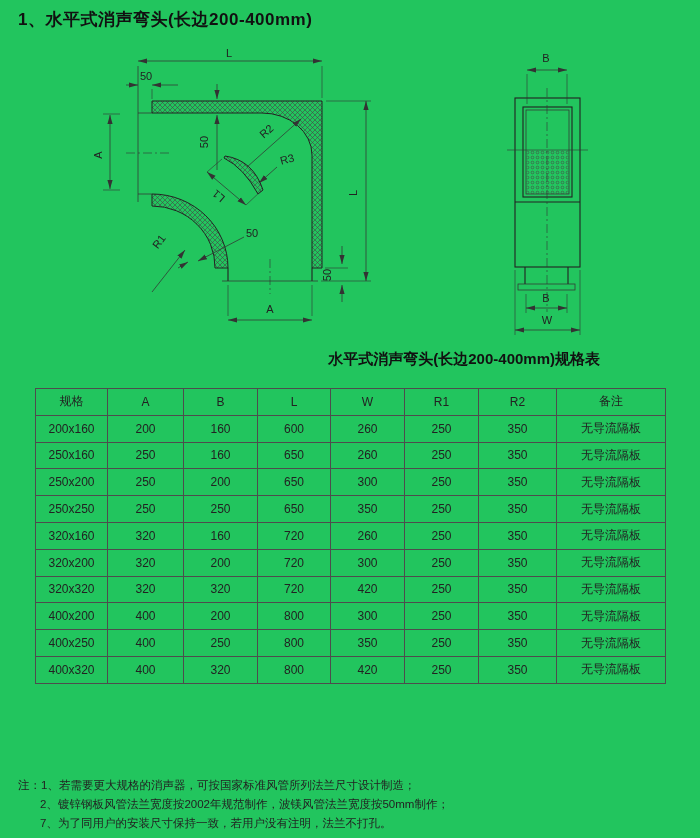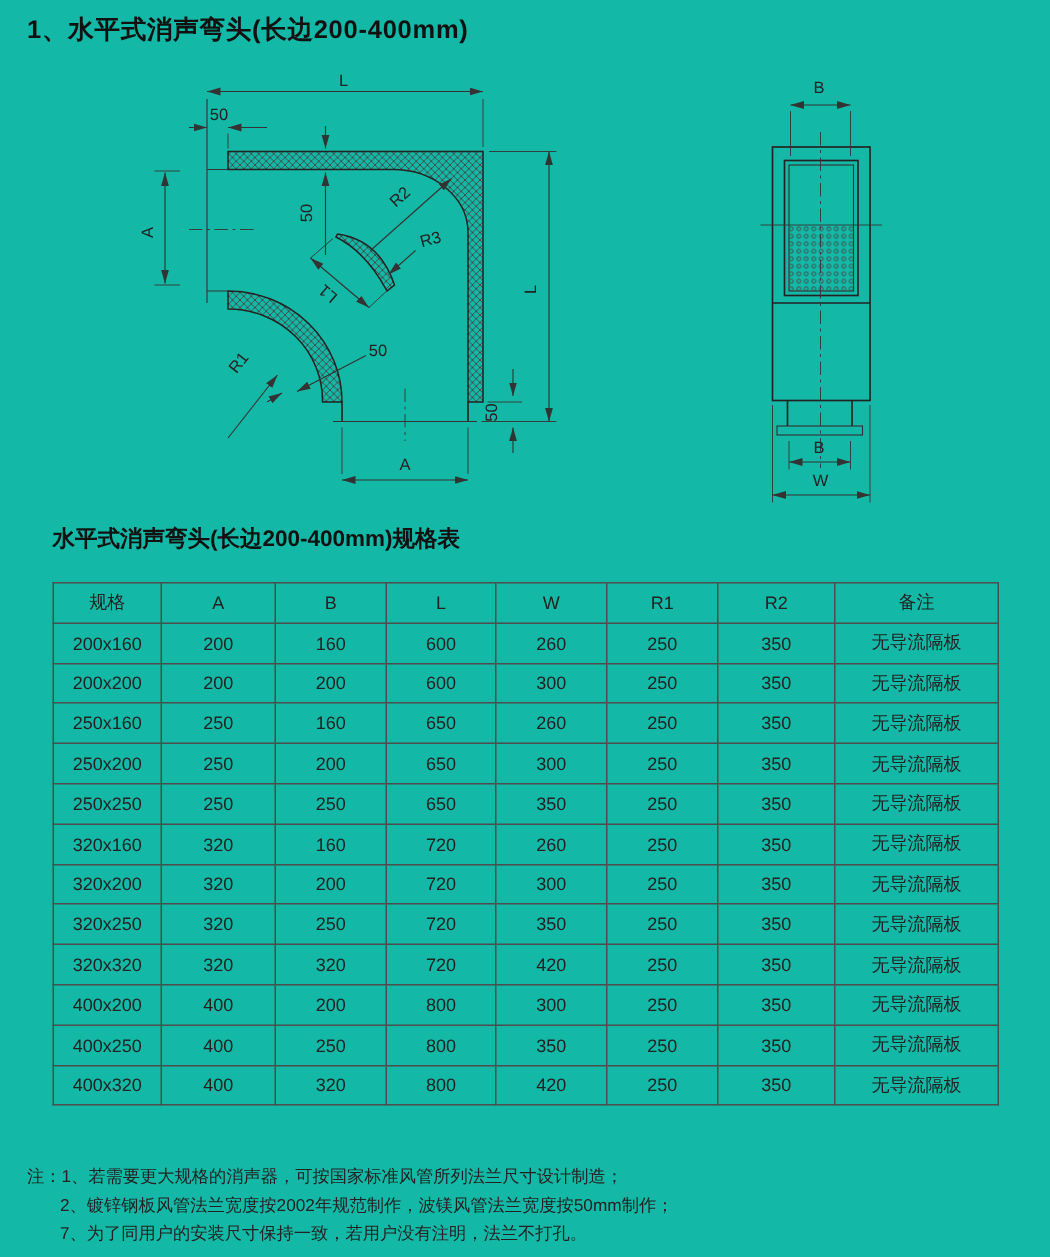--- a/index.html
+++ b/index.html
@@ -3,7 +3,7 @@
 <meta charset="utf-8">
 <style>
   html,body{margin:0;padding:0;background:#fff;}
-  #page{position:relative;width:700px;height:838px;background:#14b8a6;overflow:hidden;
+  #page{position:relative;width:700px;height:838px;background:#22c55e;overflow:hidden;
         font-family:"Liberation Sans",sans-serif;color:#222;}
   #doc-title{position:absolute;left:18px;top:8px;font-size:17px;font-weight:bold;
              letter-spacing:0.5px;color:#111;}

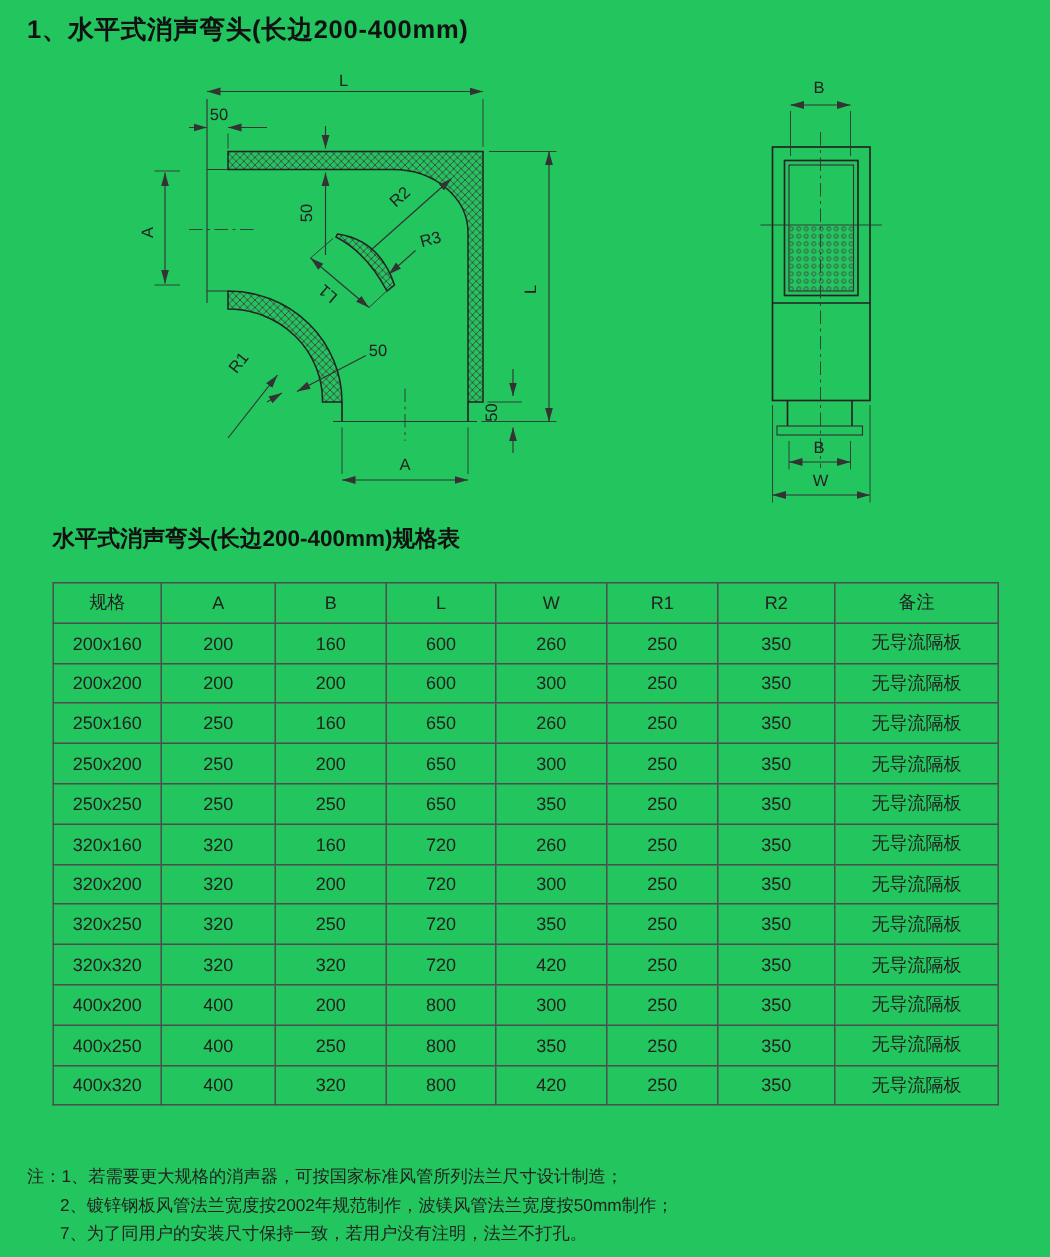--- a/index.html
+++ b/index.html
@@ -9,7 +9,7 @@
              letter-spacing:0.5px;color:#111;}
   #plan-svg{position:absolute;left:85px;top:45px;}
   #side-svg{position:absolute;left:495px;top:45px;}
-  #table-title{position:absolute;left:35px;top:350px;width:565px;text-align:left;
+  #table-title{position:absolute;left:35px;top:350px;width:565px;text-align:right;
                font-size:15px;font-weight:bold;color:#111;}
   #spec-table{position:absolute;left:35px;top:388px;border-collapse:collapse;
               table-layout:fixed;width:630px;}

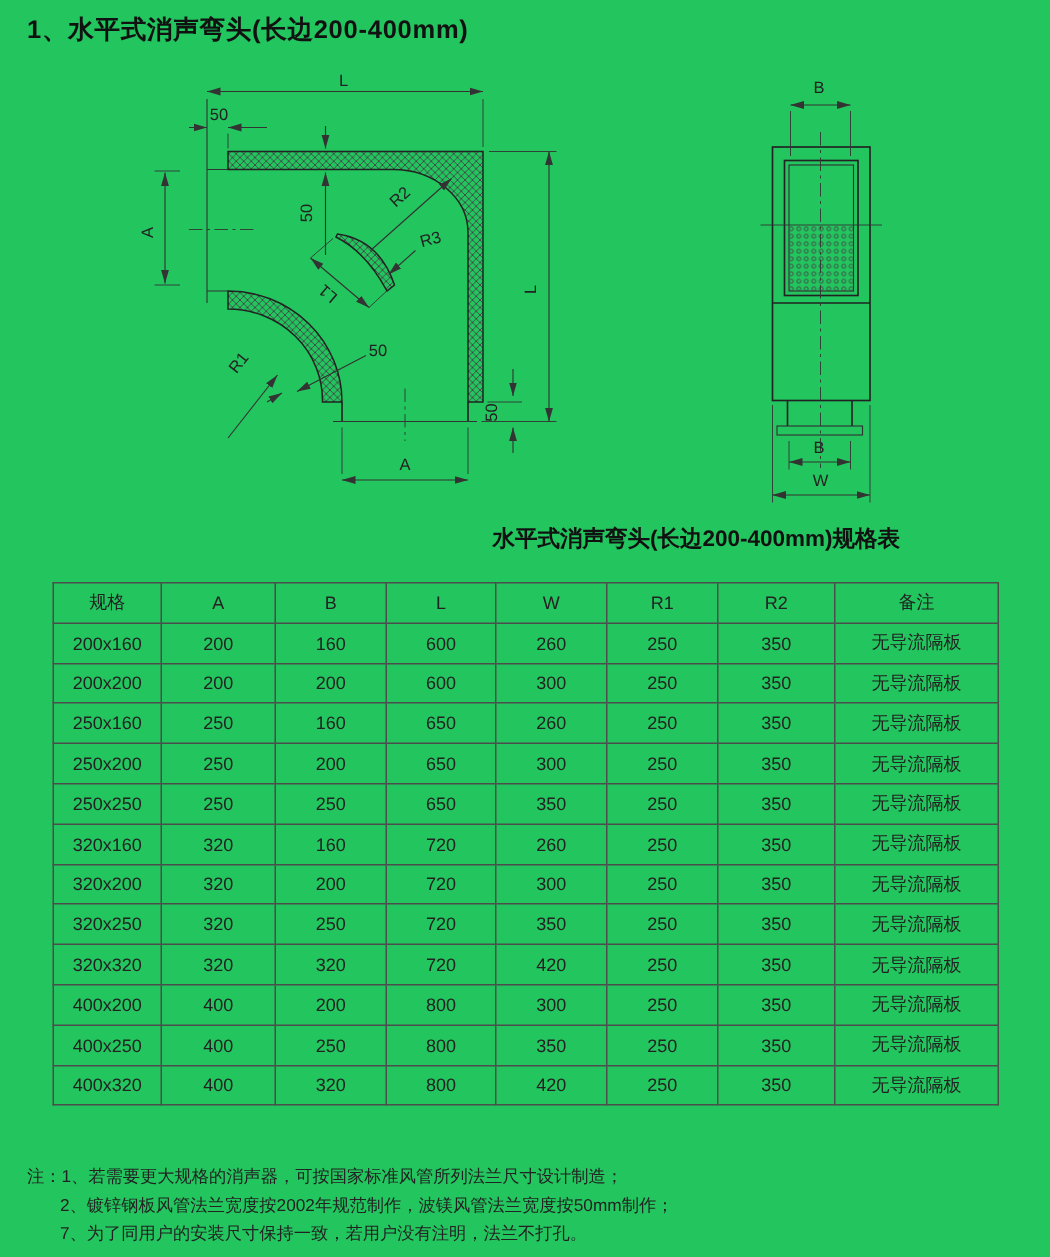--- a/index.html
+++ b/index.html
@@ -178,16 +178,6 @@
           <td>无导流隔板</td>
         </tr>
         <tr>
-          <td>200x200</td>
-          <td>200</td>
-          <td>200</td>
-          <td>600</td>
-          <td>300</td>
-          <td>250</td>
-          <td>350</td>
-          <td>无导流隔板</td>
-        </tr>
-        <tr>
           <td>250x160</td>
           <td>250</td>
           <td>160</td>

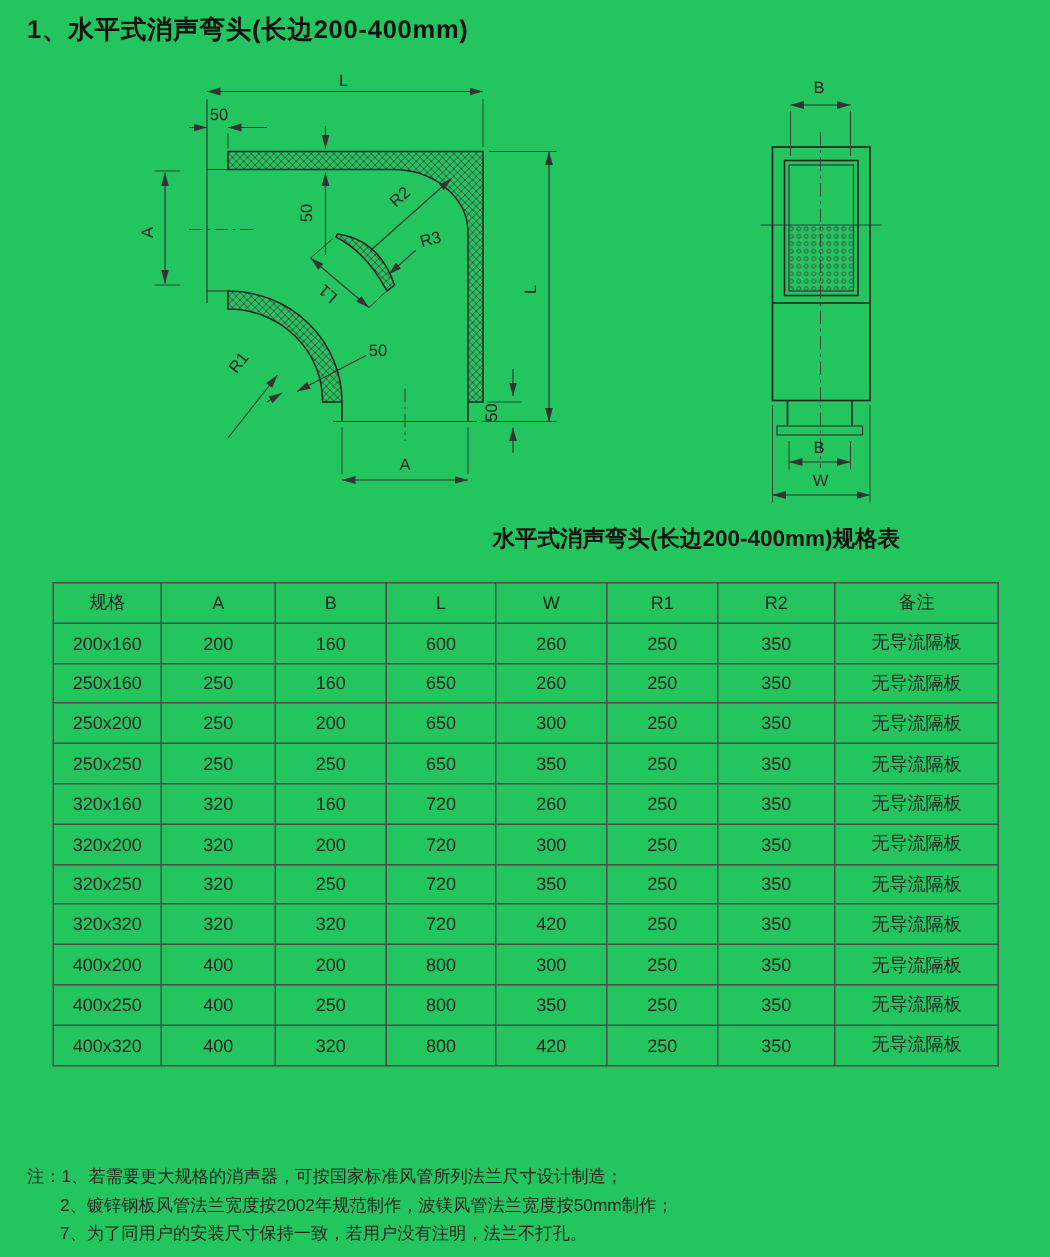--- a/index.html
+++ b/index.html
@@ -228,16 +228,6 @@
           <td>无导流隔板</td>
         </tr>
         <tr>
-          <td>320x250</td>
-          <td>320</td>
-          <td>250</td>
-          <td>720</td>
-          <td>350</td>
-          <td>250</td>
-          <td>350</td>
-          <td>无导流隔板</td>
-        </tr>
-        <tr>
           <td>320x320</td>
           <td>320</td>
           <td>320</td>

